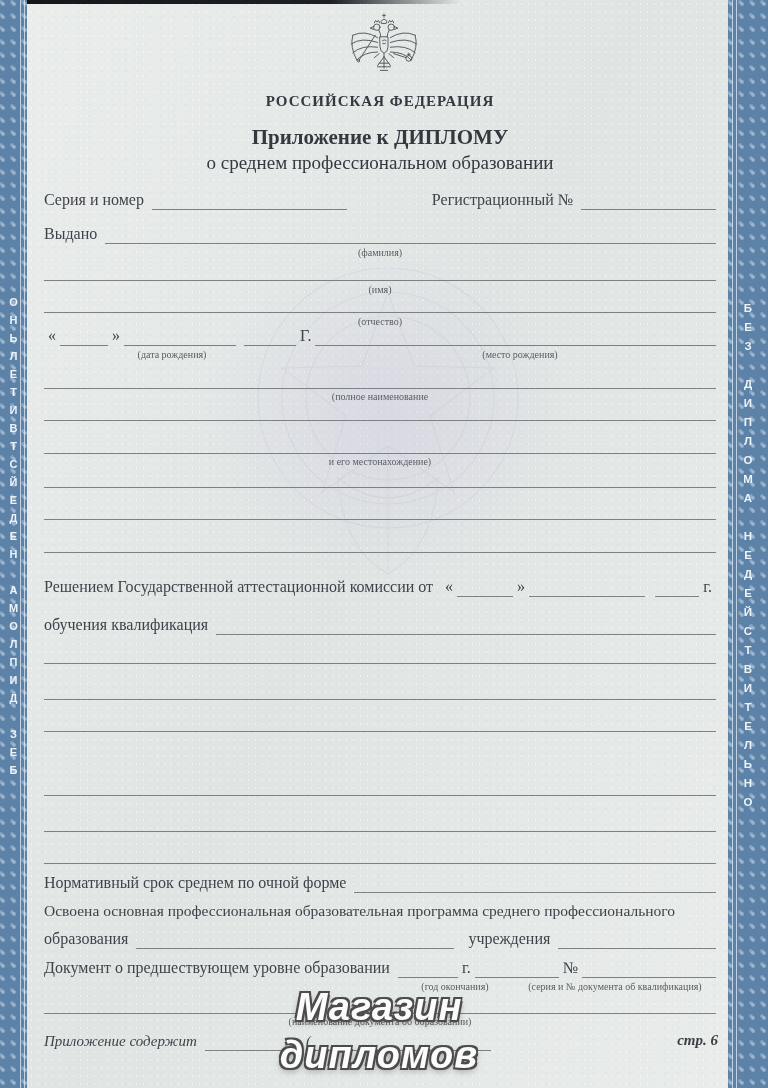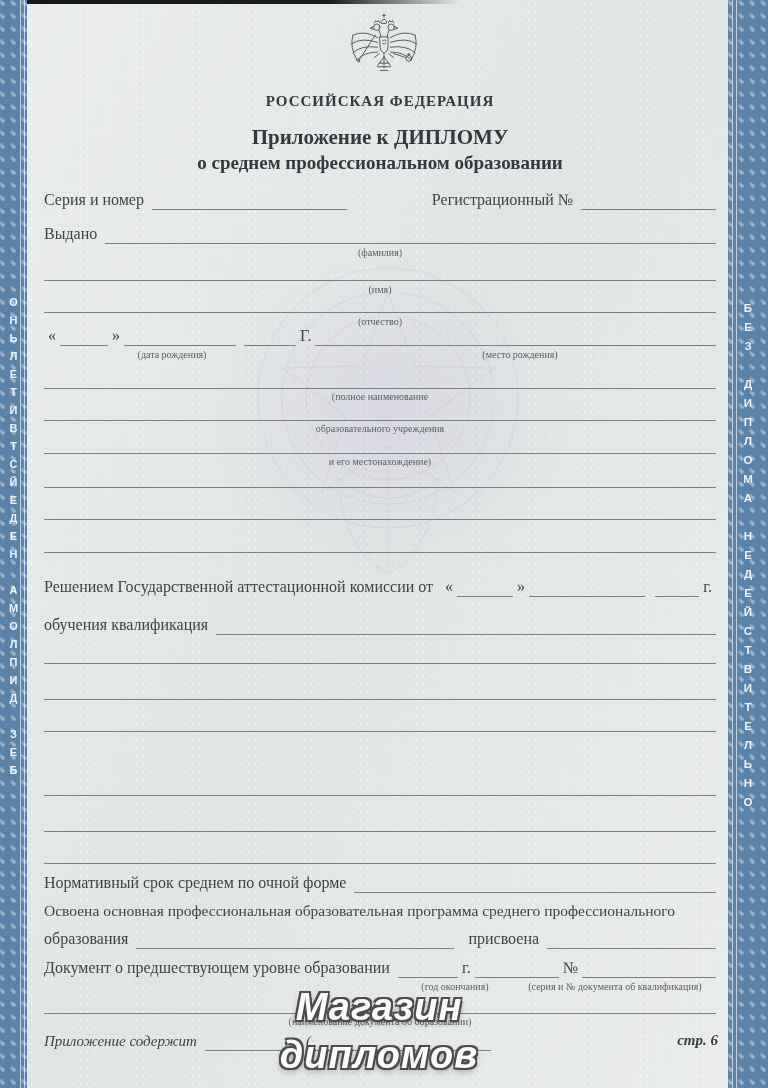--- a/index.html
+++ b/index.html
@@ -44,7 +44,7 @@
   .title1{position:absolute;left:44px;right:52px;top:125px;text-align:center;
     font-weight:bold;font-size:21px;color:#34383f;}
   .title2{position:absolute;left:44px;right:52px;top:152px;text-align:center;
-    font-weight:bold;font-size:19px;color:#34383f;}
+    font-weight:normal;font-size:19px;color:#34383f;}
   
   .row{position:absolute;left:44px;right:52px;height:21px;display:flex;align-items:flex-end;
     font-size:16px;line-height:20px;white-space:nowrap;}

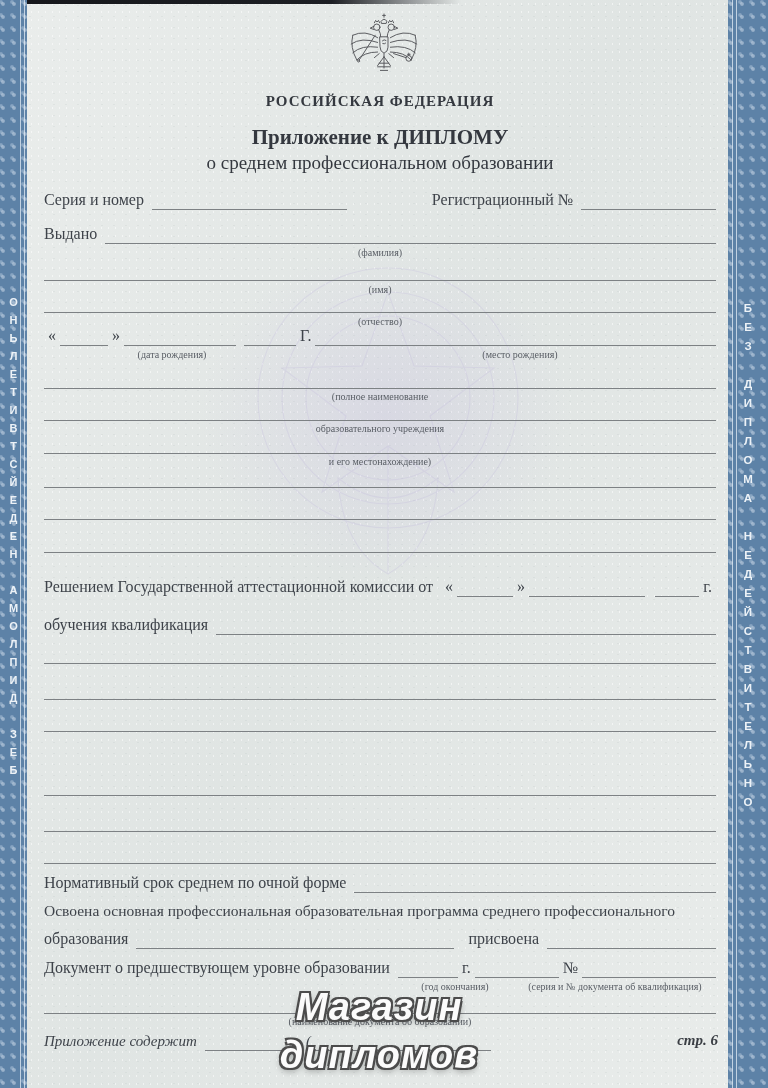--- a/index.html
+++ b/index.html
@@ -152,7 +152,6 @@
   <div class="bl" style="top:388px"></div>
   <div class="cap full" style="top:391px">(полное наименование</div>
   <div class="bl" style="top:420px"></div>
-  <div class="cap full" style="top:423px">образовательного учреждения</div>
   <div class="bl" style="top:453px"></div>
   <div class="cap full" style="top:456px">и его местонахождение)</div>
   <div class="bl" style="top:487px"></div>

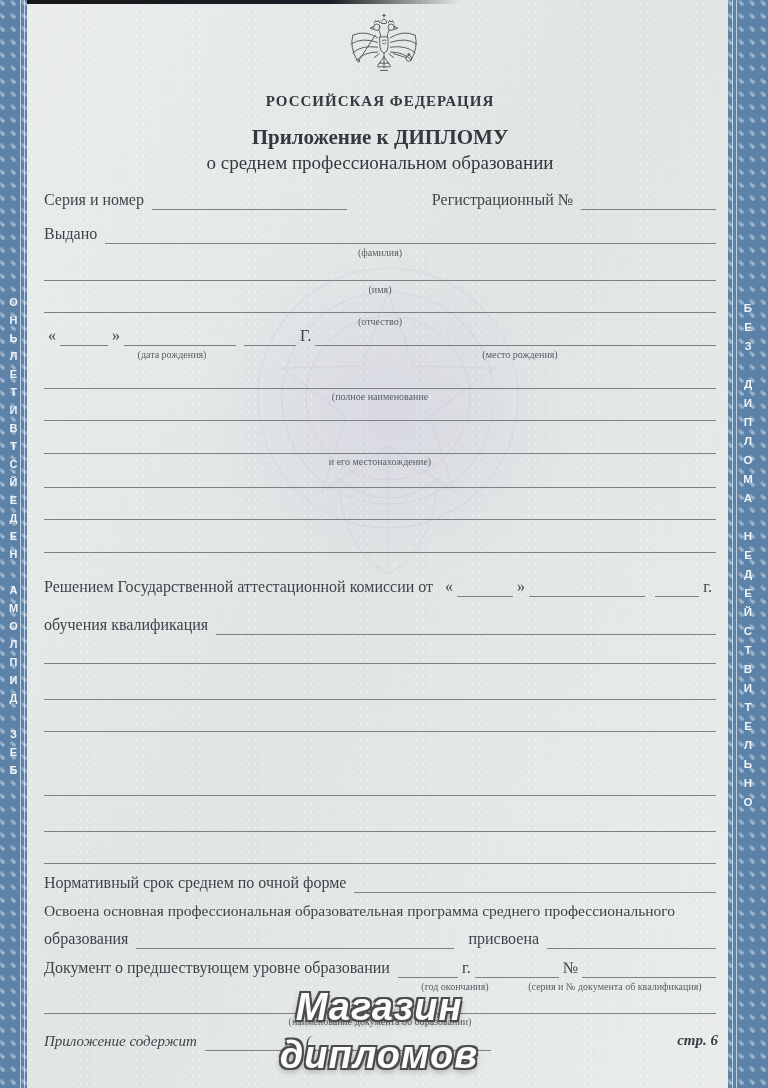--- a/index.html
+++ b/index.html
@@ -192,7 +192,7 @@
     <span class="lbl">образования</span>
     <span class="ln fx" style="width:318px"></span>
     <span class="sp" style="width:14px"></span>
-    <span class="lbl">присвоена</span>
+    <span class="lbl">учреждения</span>
     <span class="ln fill"></span>
   </div>
 

